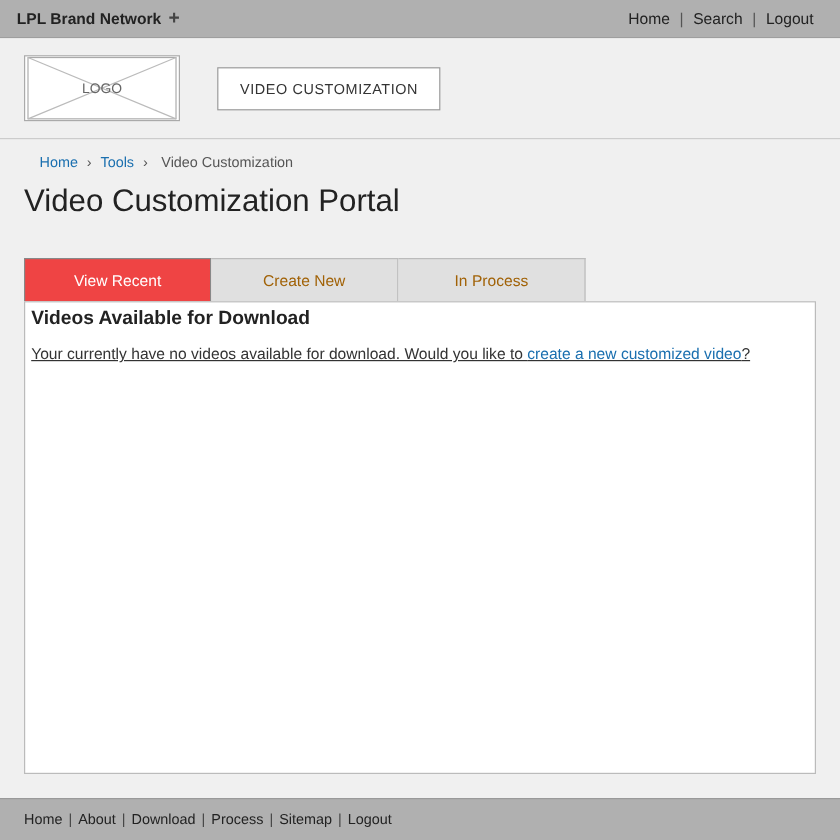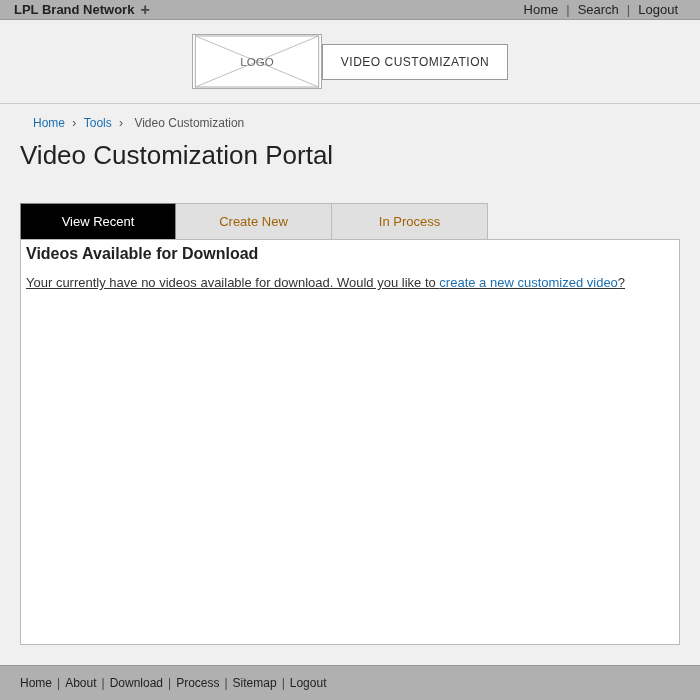--- a/index.html
+++ b/index.html
@@ -20,7 +20,7 @@
       align-items: center;
       justify-content: space-between;
       padding: 0 14px;
-      height: 20px;
+      height: 32px;
       border-bottom: 1px solid #999;
     }
     .top-nav-left {

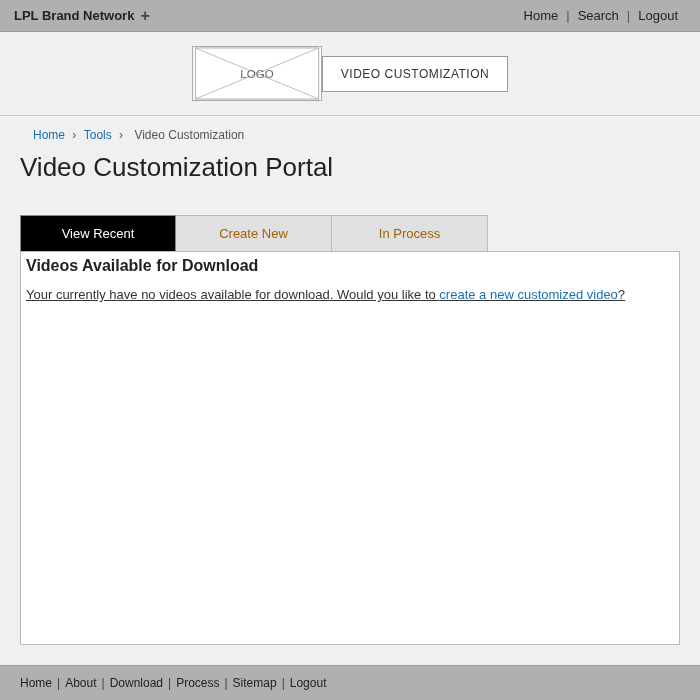--- a/index.html
+++ b/index.html
@@ -66,9 +66,10 @@
       background: #f0f0f0;
       display: flex;
       align-items: center;
-      justify-content: center;
-      padding: 14px 4px;
+      justify-content: flex-start;
+      padding: 14px 20px;
       border-bottom: 1px solid #ccc;
+      gap: 31px;
     }
     .logo-box {
       width: 130px;

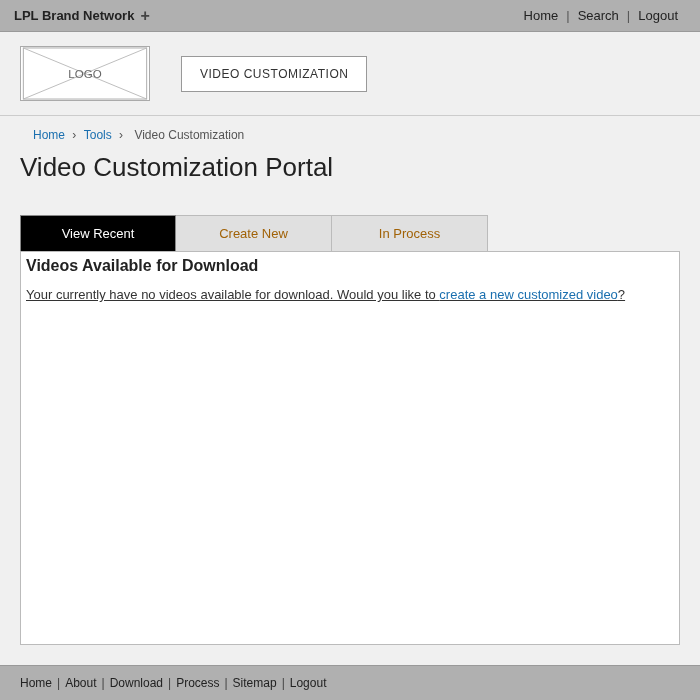--- a/index.html
+++ b/index.html
@@ -158,7 +158,7 @@
       color: #a16207;
     }
     .tab.active {
-      background: #000000;
+      background: #ef4444;
       color: #fff;
       border-color: #888;
     }

